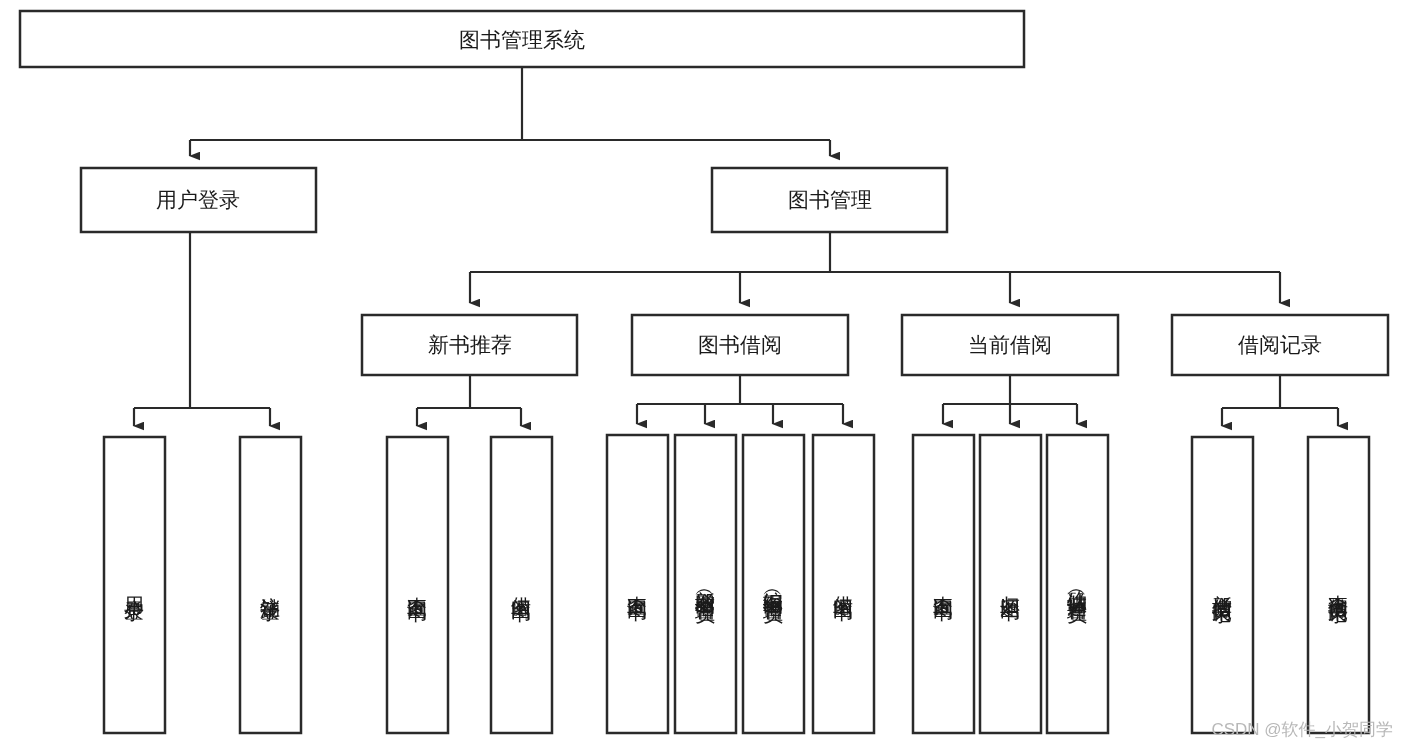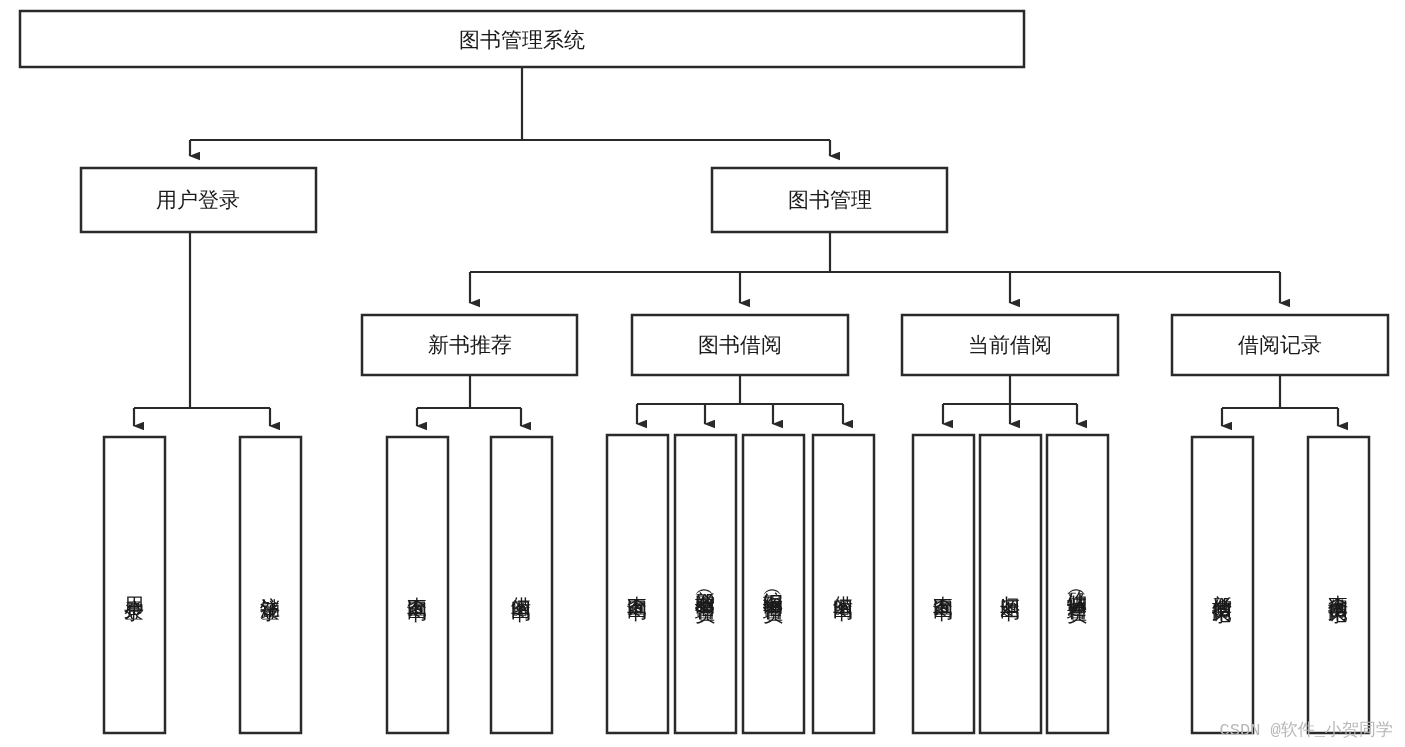--- a/index.html
+++ b/index.html
@@ -62,7 +62,7 @@
     position: absolute;
     right: 12px;
     bottom: 6px;
-    font-family: Liberation Mono, monospace;
+    font-family: Liberation Sans, sans-serif;
     font-size: 17px;
     color: #b8b8b8;
     white-space: nowrap;

